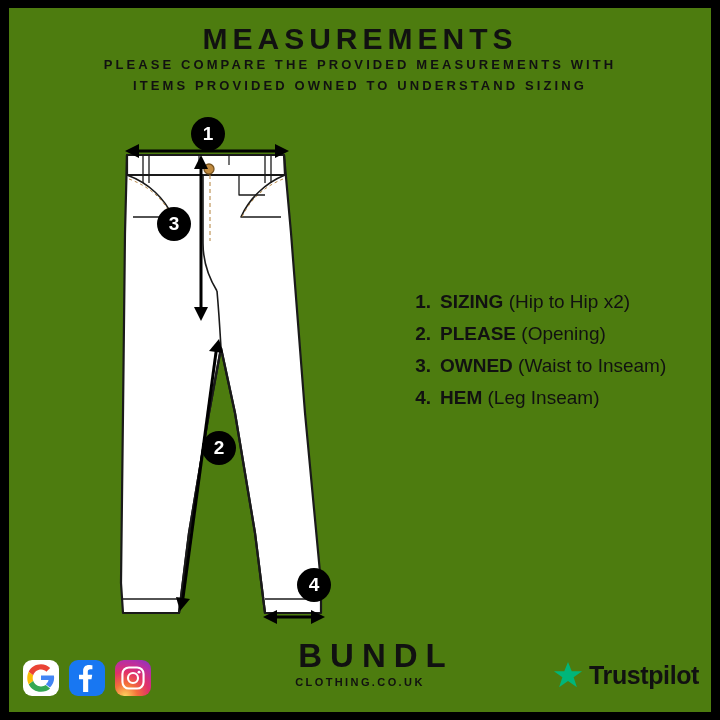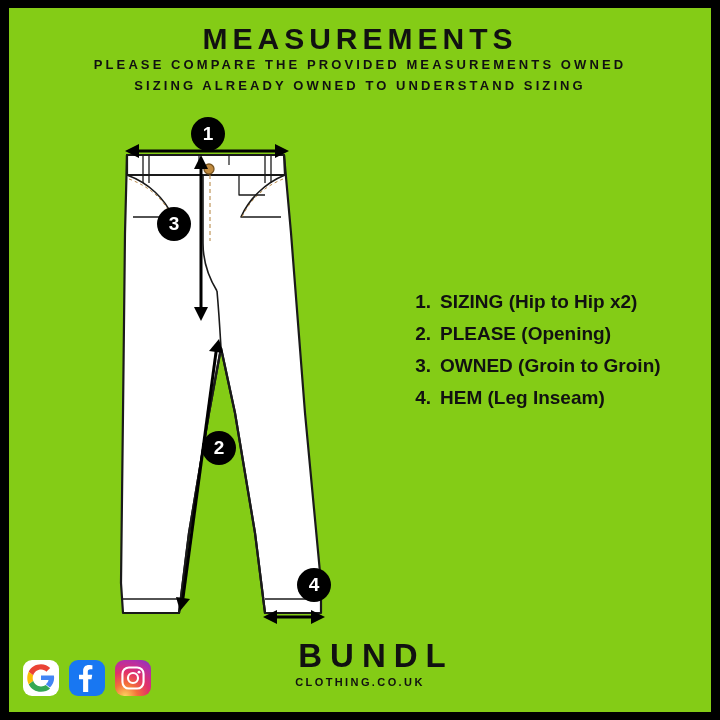--- a/index.html
+++ b/index.html
@@ -17,7 +17,7 @@
     position: relative;
     width: 720px;
     height: 720px;
-    background: #84cc16;
+    background: #4d7c0f;
     box-sizing: border-box;
     border-top: 8px solid #000000;
     border-bottom: 8px solid #000000;

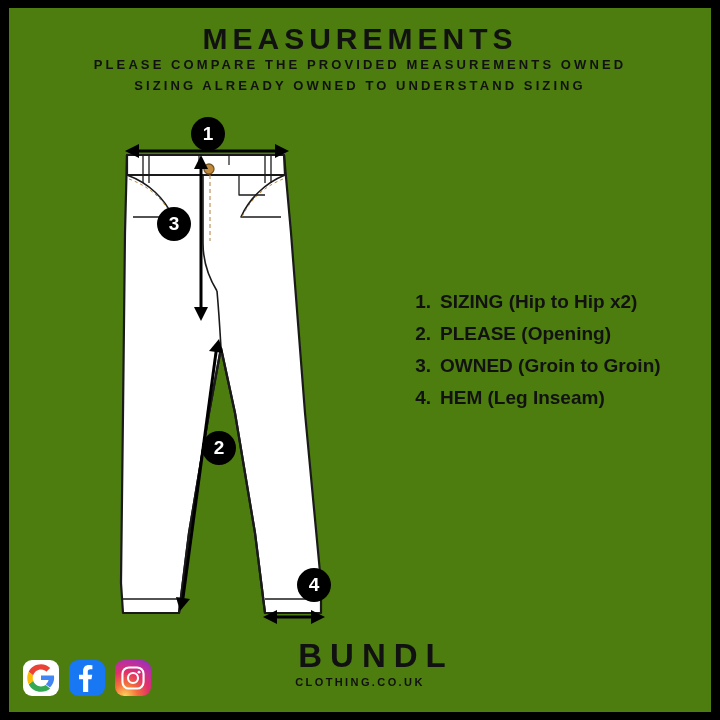--- a/index.html
+++ b/index.html
@@ -178,7 +178,7 @@
 
     <div class="title">MEASUREMENTS</div>
     <div class="subtitle">
-      <div>PLEASE COMPARE THE PROVIDED MEASUREMENTS OWNED</div>
+      <div>PLEASE COMPARE THE PROVIDED MEASUREMENTS WITH</div>
       <div>SIZING ALREADY OWNED TO UNDERSTAND SIZING</div>
     </div>
 

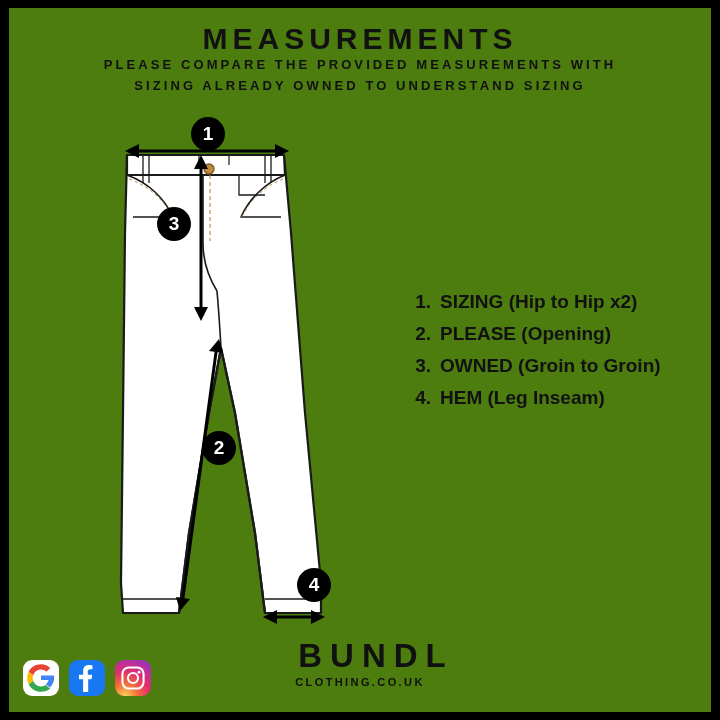--- a/index.html
+++ b/index.html
@@ -179,7 +179,7 @@
     <div class="title">MEASUREMENTS</div>
     <div class="subtitle">
       <div>PLEASE COMPARE THE PROVIDED MEASUREMENTS WITH</div>
-      <div>SIZING ALREADY OWNED TO UNDERSTAND SIZING</div>
+      <div>ITEMS PROVIDED OWNED TO UNDERSTAND SIZING</div>
     </div>
 
     <div class="diagram">

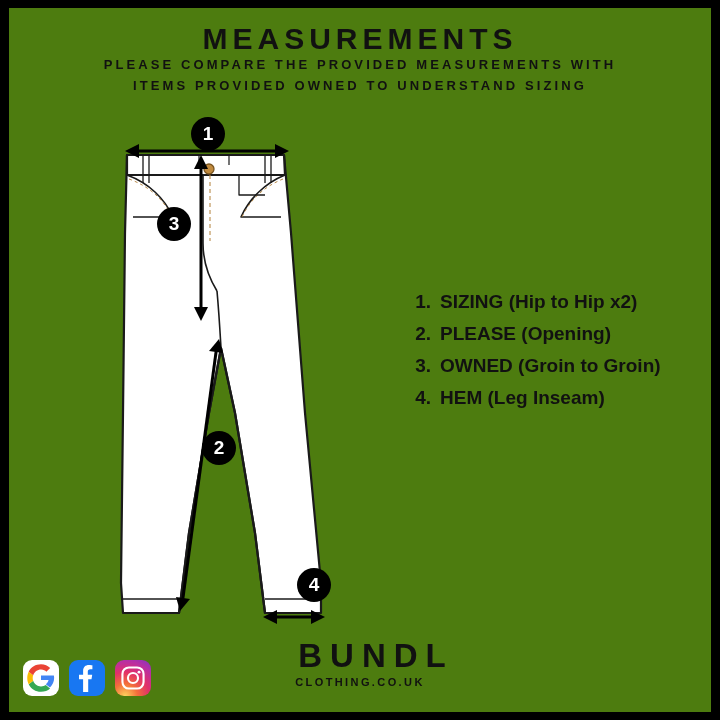--- a/index.html
+++ b/index.html
@@ -80,7 +80,7 @@
     font-weight: bold;
     white-space: nowrap;
   }
-  .legend-label .light { font-weight: bold; }
+  .legend-label .light { font-weight: normal; }
 
   
   .diagram {

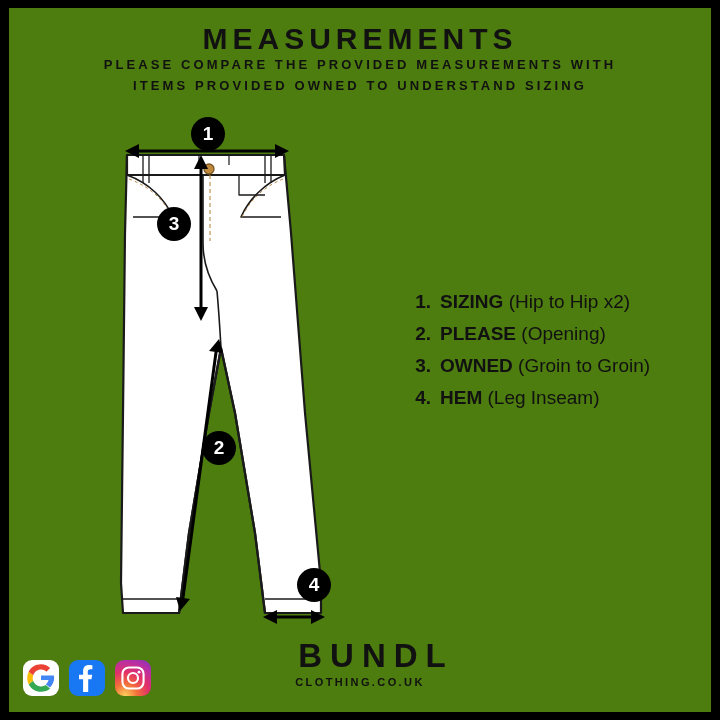--- a/index.html
+++ b/index.html
@@ -265,7 +265,7 @@
         <span class="legend-num">3.</span>
         <span class="legend-label">
           <span>OWNED</span>
-          <span class="light">(Groin to Groin)</span>
+          <span class="light">(Waist to Inseam)</span>
         </span>
       </div>
       <div class="legend-item">

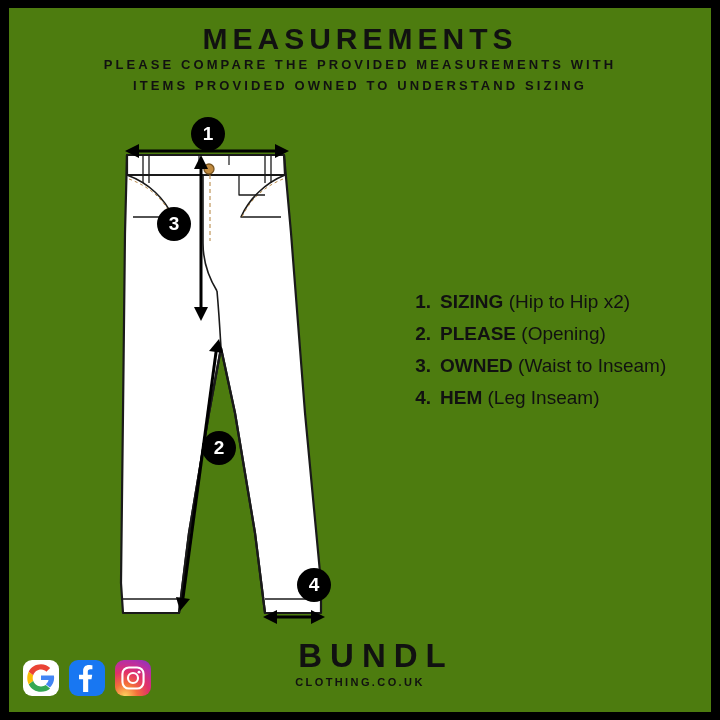--- a/index.html
+++ b/index.html
@@ -305,6 +305,12 @@
       </div>
     </div>
 
+    <div class="trustpilot">
+      <svg width="30" height="30" viewBox="0 0 32 32">
+        <polygon points="16,2 20,12 31,12 22,18.5 25.5,29 16,22.5 6.5,29 10,18.5 1,12 12,12" fill="#00b67a"></polygon>
+      </svg>
+      <span class="tp-text">Trustpilot</span>
+    </div>
 
   </div>
 </div>

